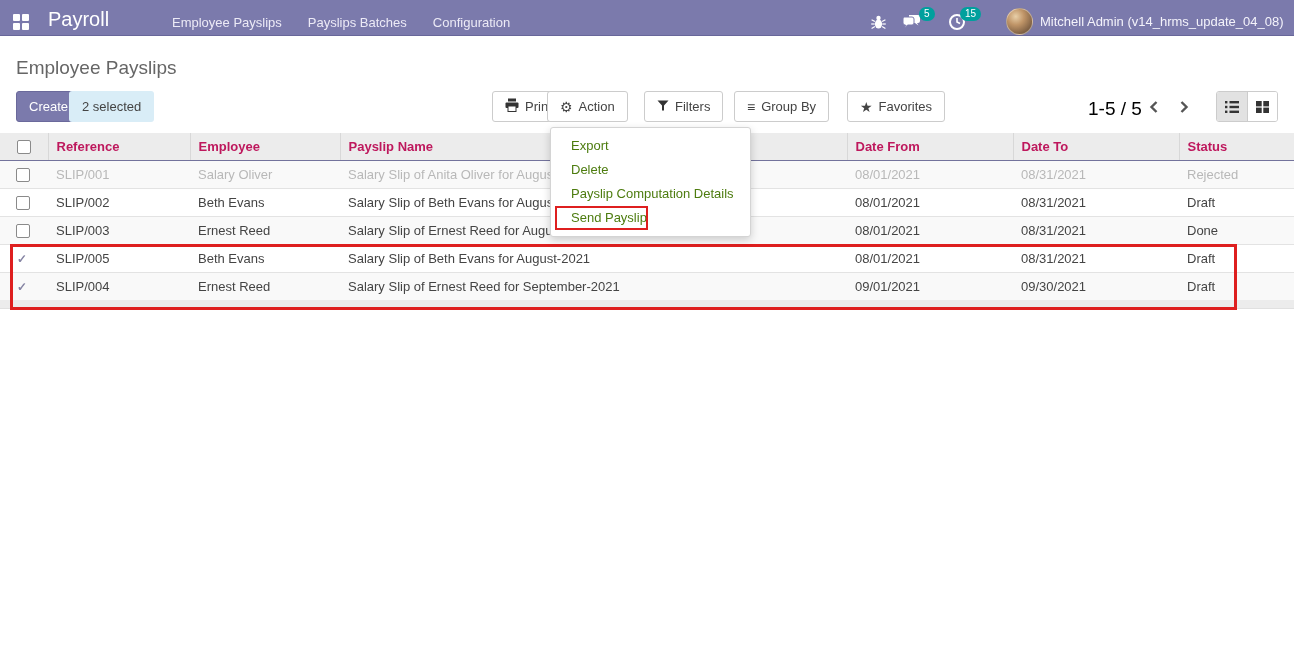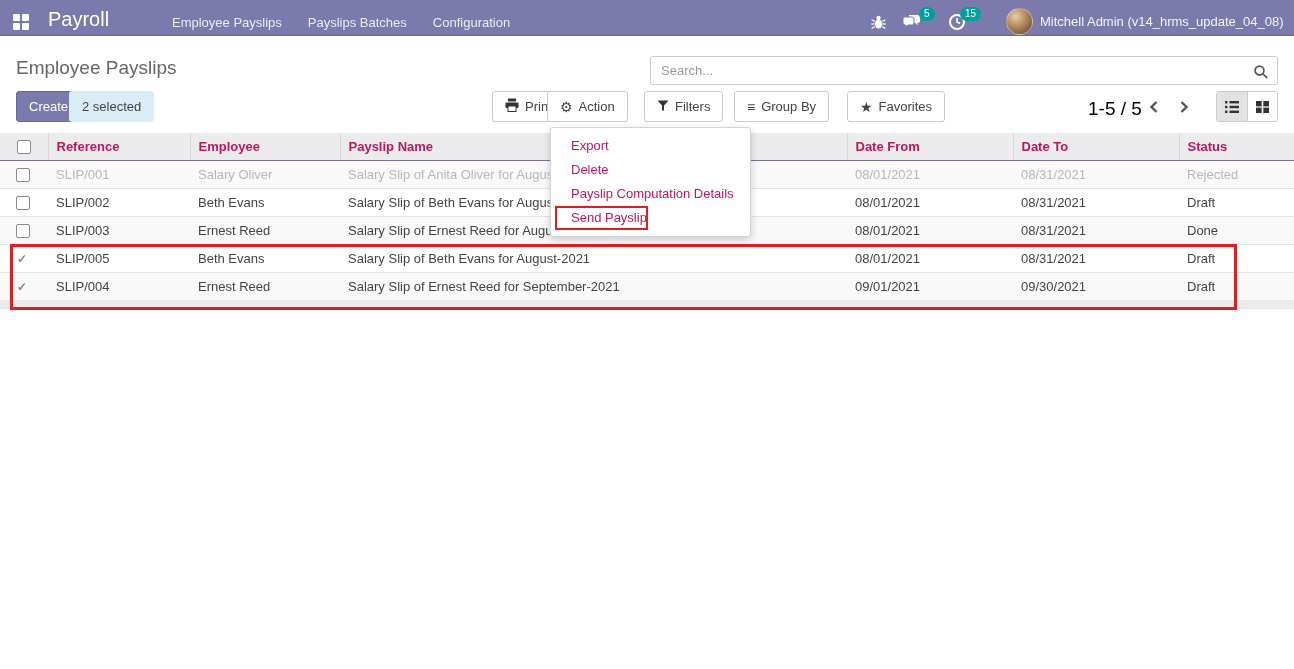--- a/index.html
+++ b/index.html
@@ -149,15 +149,6 @@
 
   <div class="page-title">Employee Payslips</div>
 
-  <div class="search-box">
-    <input type="text" placeholder="Search..." style="">
-    <span class="search-mag">
-      <svg width="16" height="16" viewBox="0 0 16 16">
-        <circle cx="6.5" cy="6.5" r="4.4" fill="none" stroke="#555" stroke-width="1.7"></circle>
-        <line x1="10" y1="10" x2="14.2" y2="14.2" stroke="#555" stroke-width="1.7"></line>
-      </svg>
-    </span>
-  </div>
 
   <div class="btn btn-create">Create</div>
   <div class="selected-badge">2 selected</div>

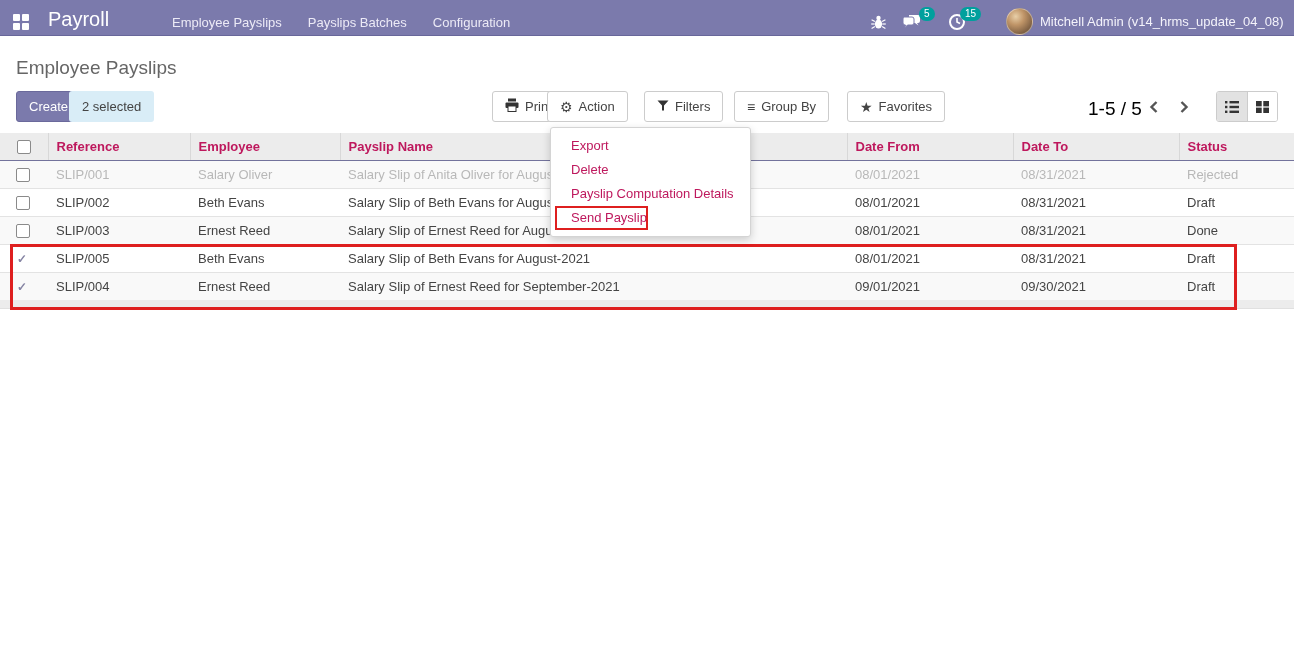--- a/index.html
+++ b/index.html
@@ -85,7 +85,7 @@
     border:1px solid #d4d4d4; border-radius:3px; box-shadow:0 3px 9px rgba(0,0,0,0.18);
     padding:6px 0; z-index:20; }
   .dropdown-item { height:24px; line-height:24px; padding-left:20px; font-size:13px;
-    color:#be185d; cursor:pointer; white-space:nowrap; }
+    color:#4d7c0f; cursor:pointer; white-space:nowrap; }
   .send-redbox { position:absolute; left:4px; top:78px; width:93px; height:24px;
     border:2px solid #de1f1f; z-index:21; pointer-events:none; }
 

